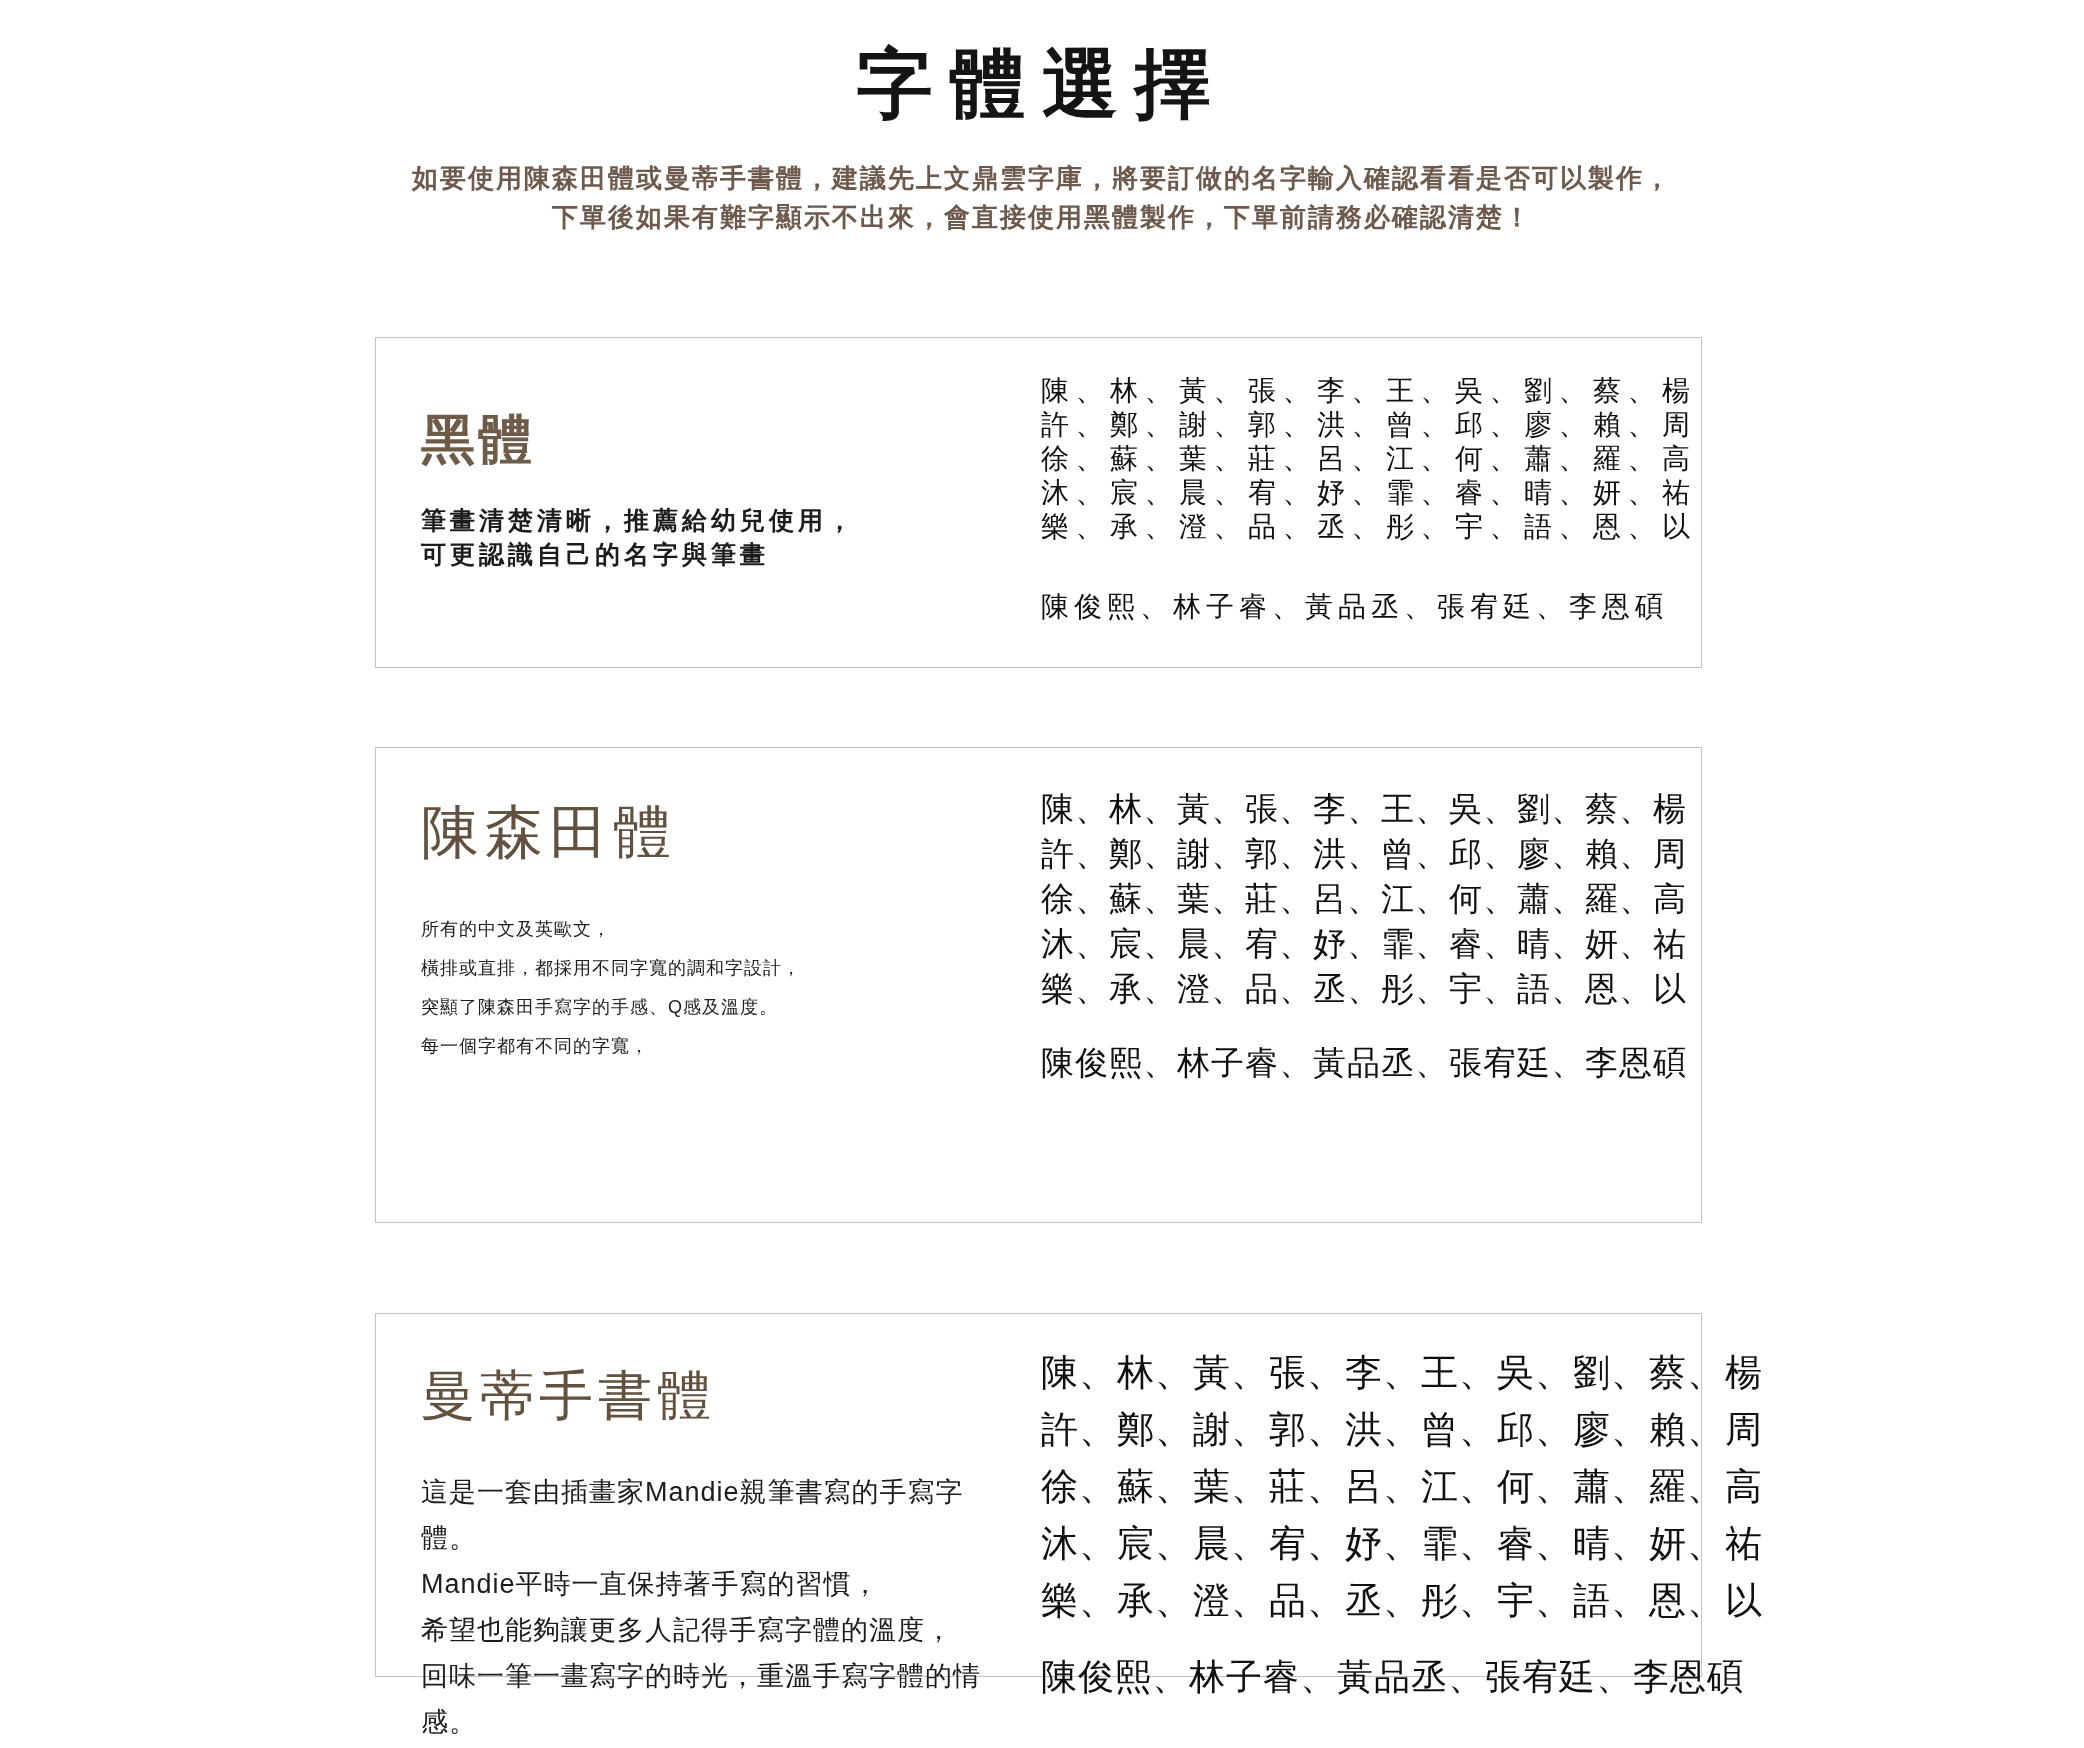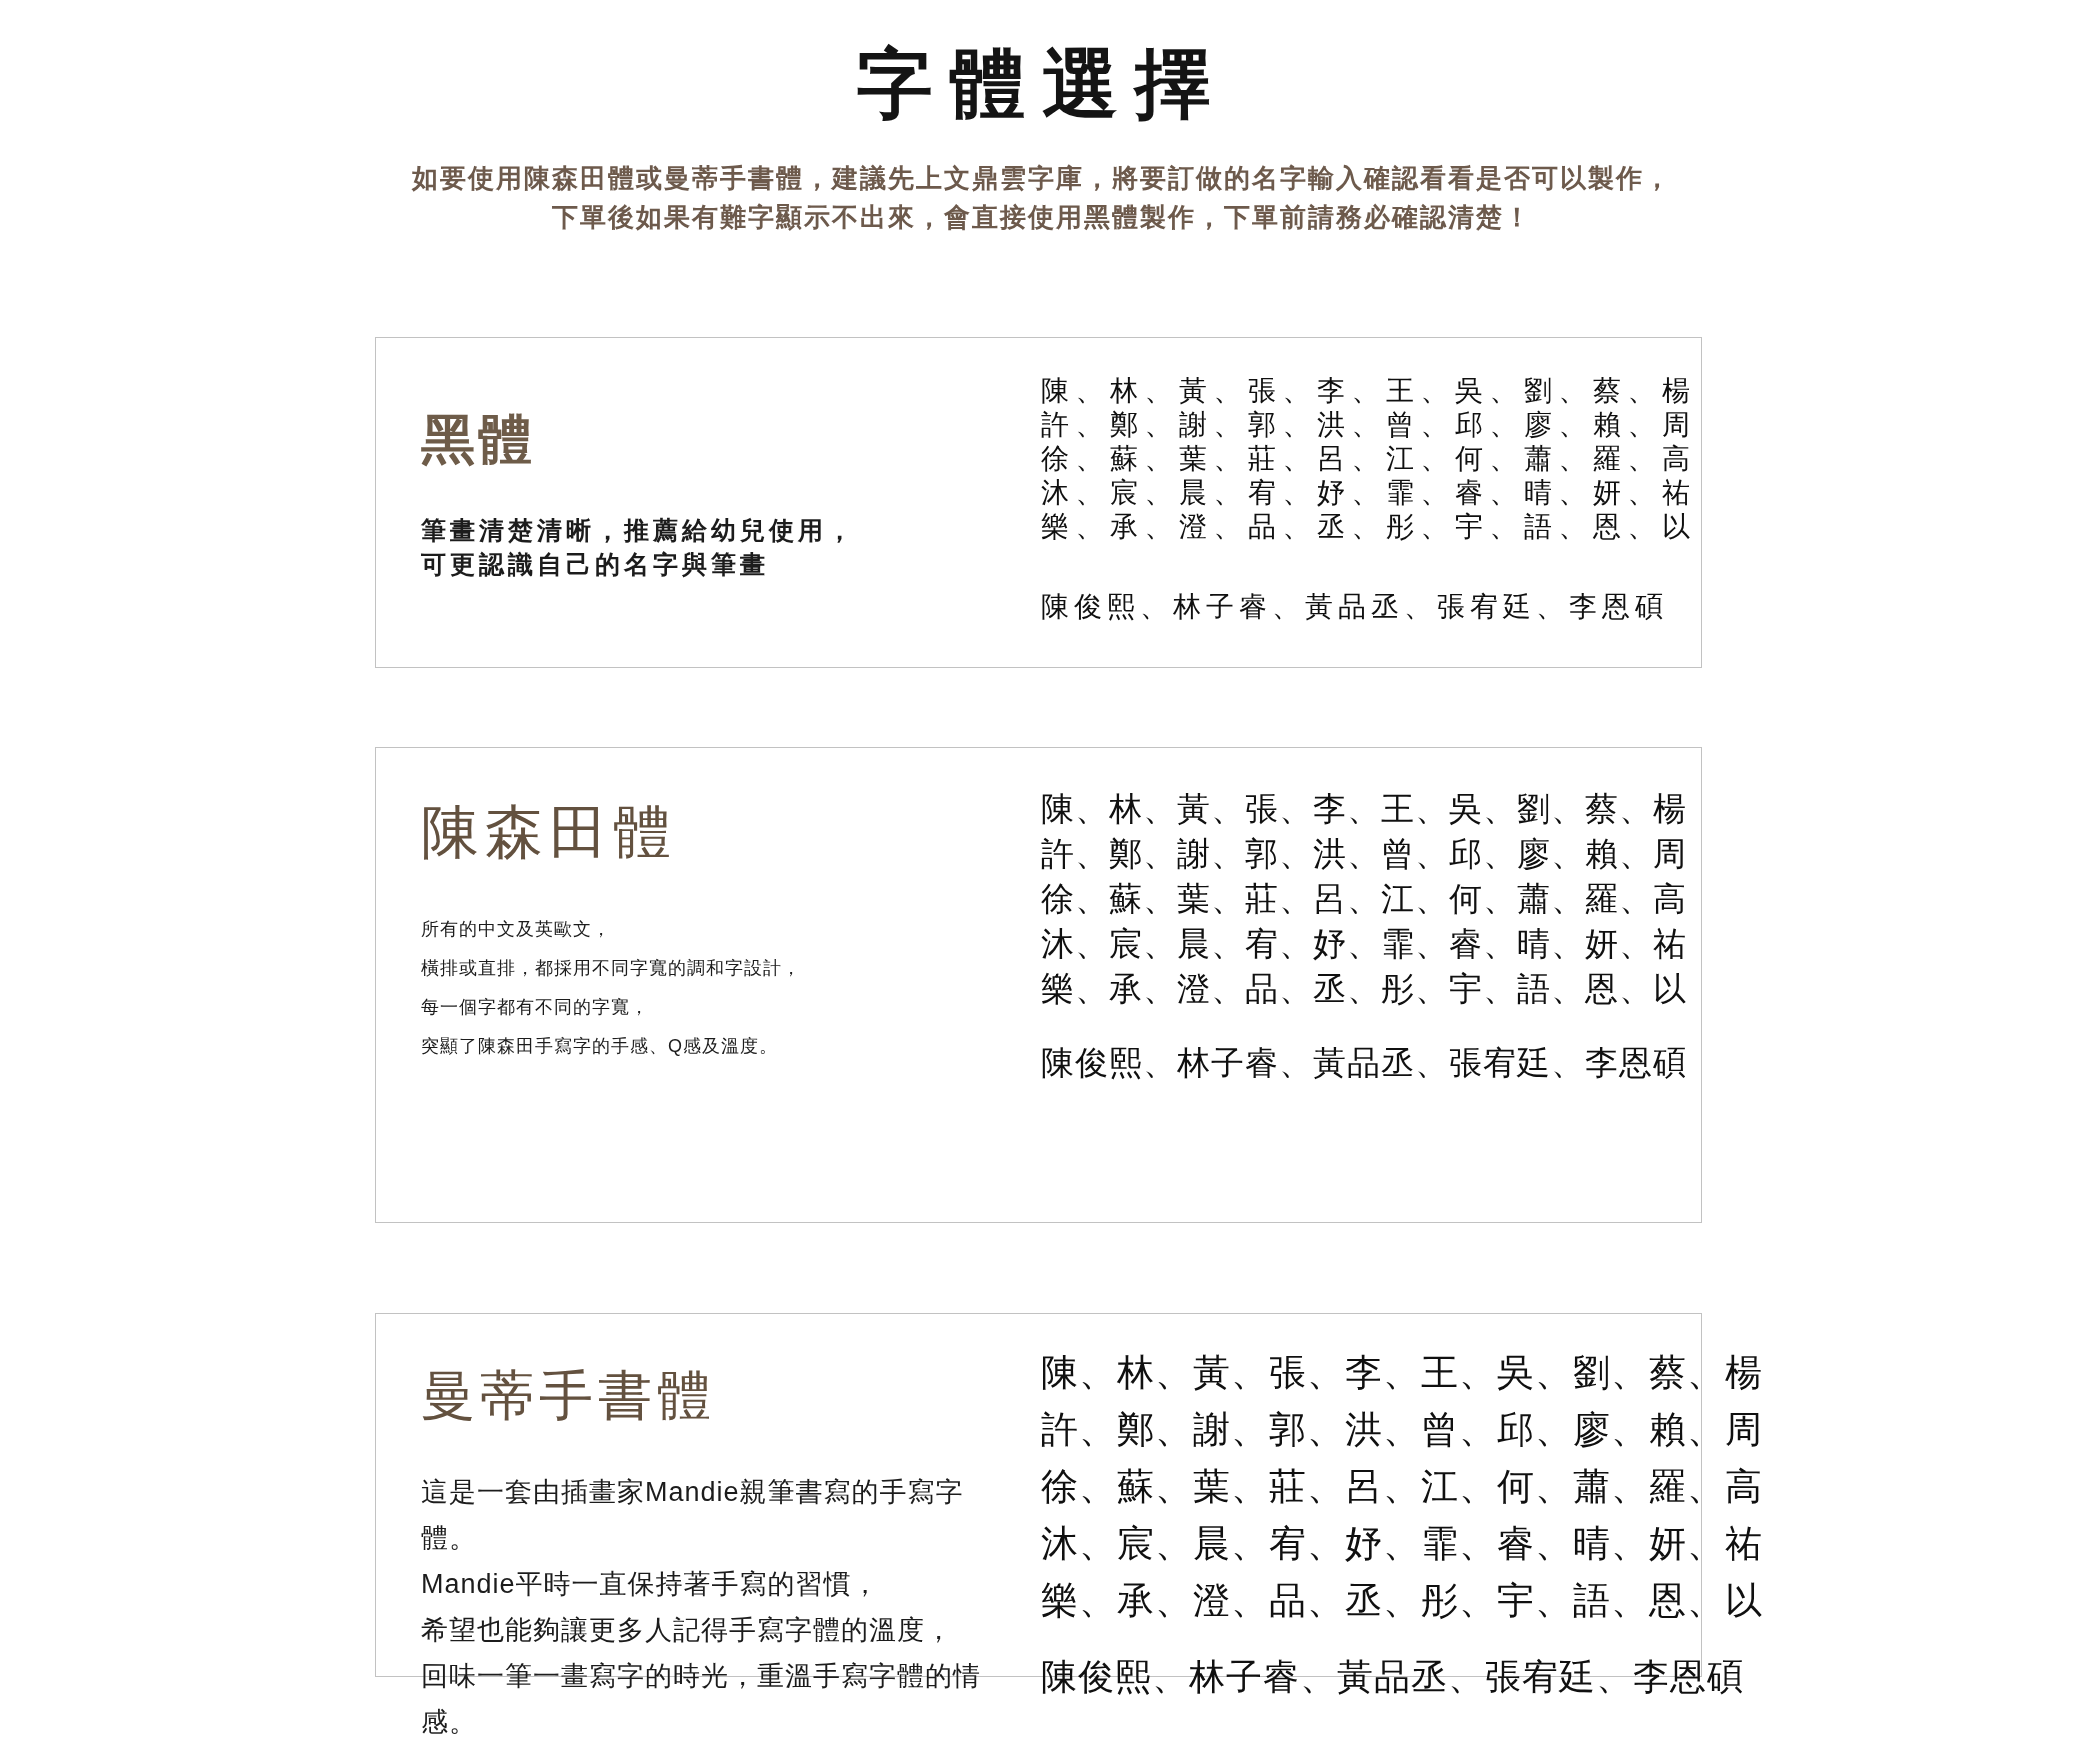--- a/index.html
+++ b/index.html
@@ -64,7 +64,7 @@
     color: #6e5c49;
   }
   .card-heiti .card-desc {
-    margin-top: 36px;
+    margin-top: 26px;
     font-size: 25px;
     font-weight: bold;
     letter-spacing: 4px;

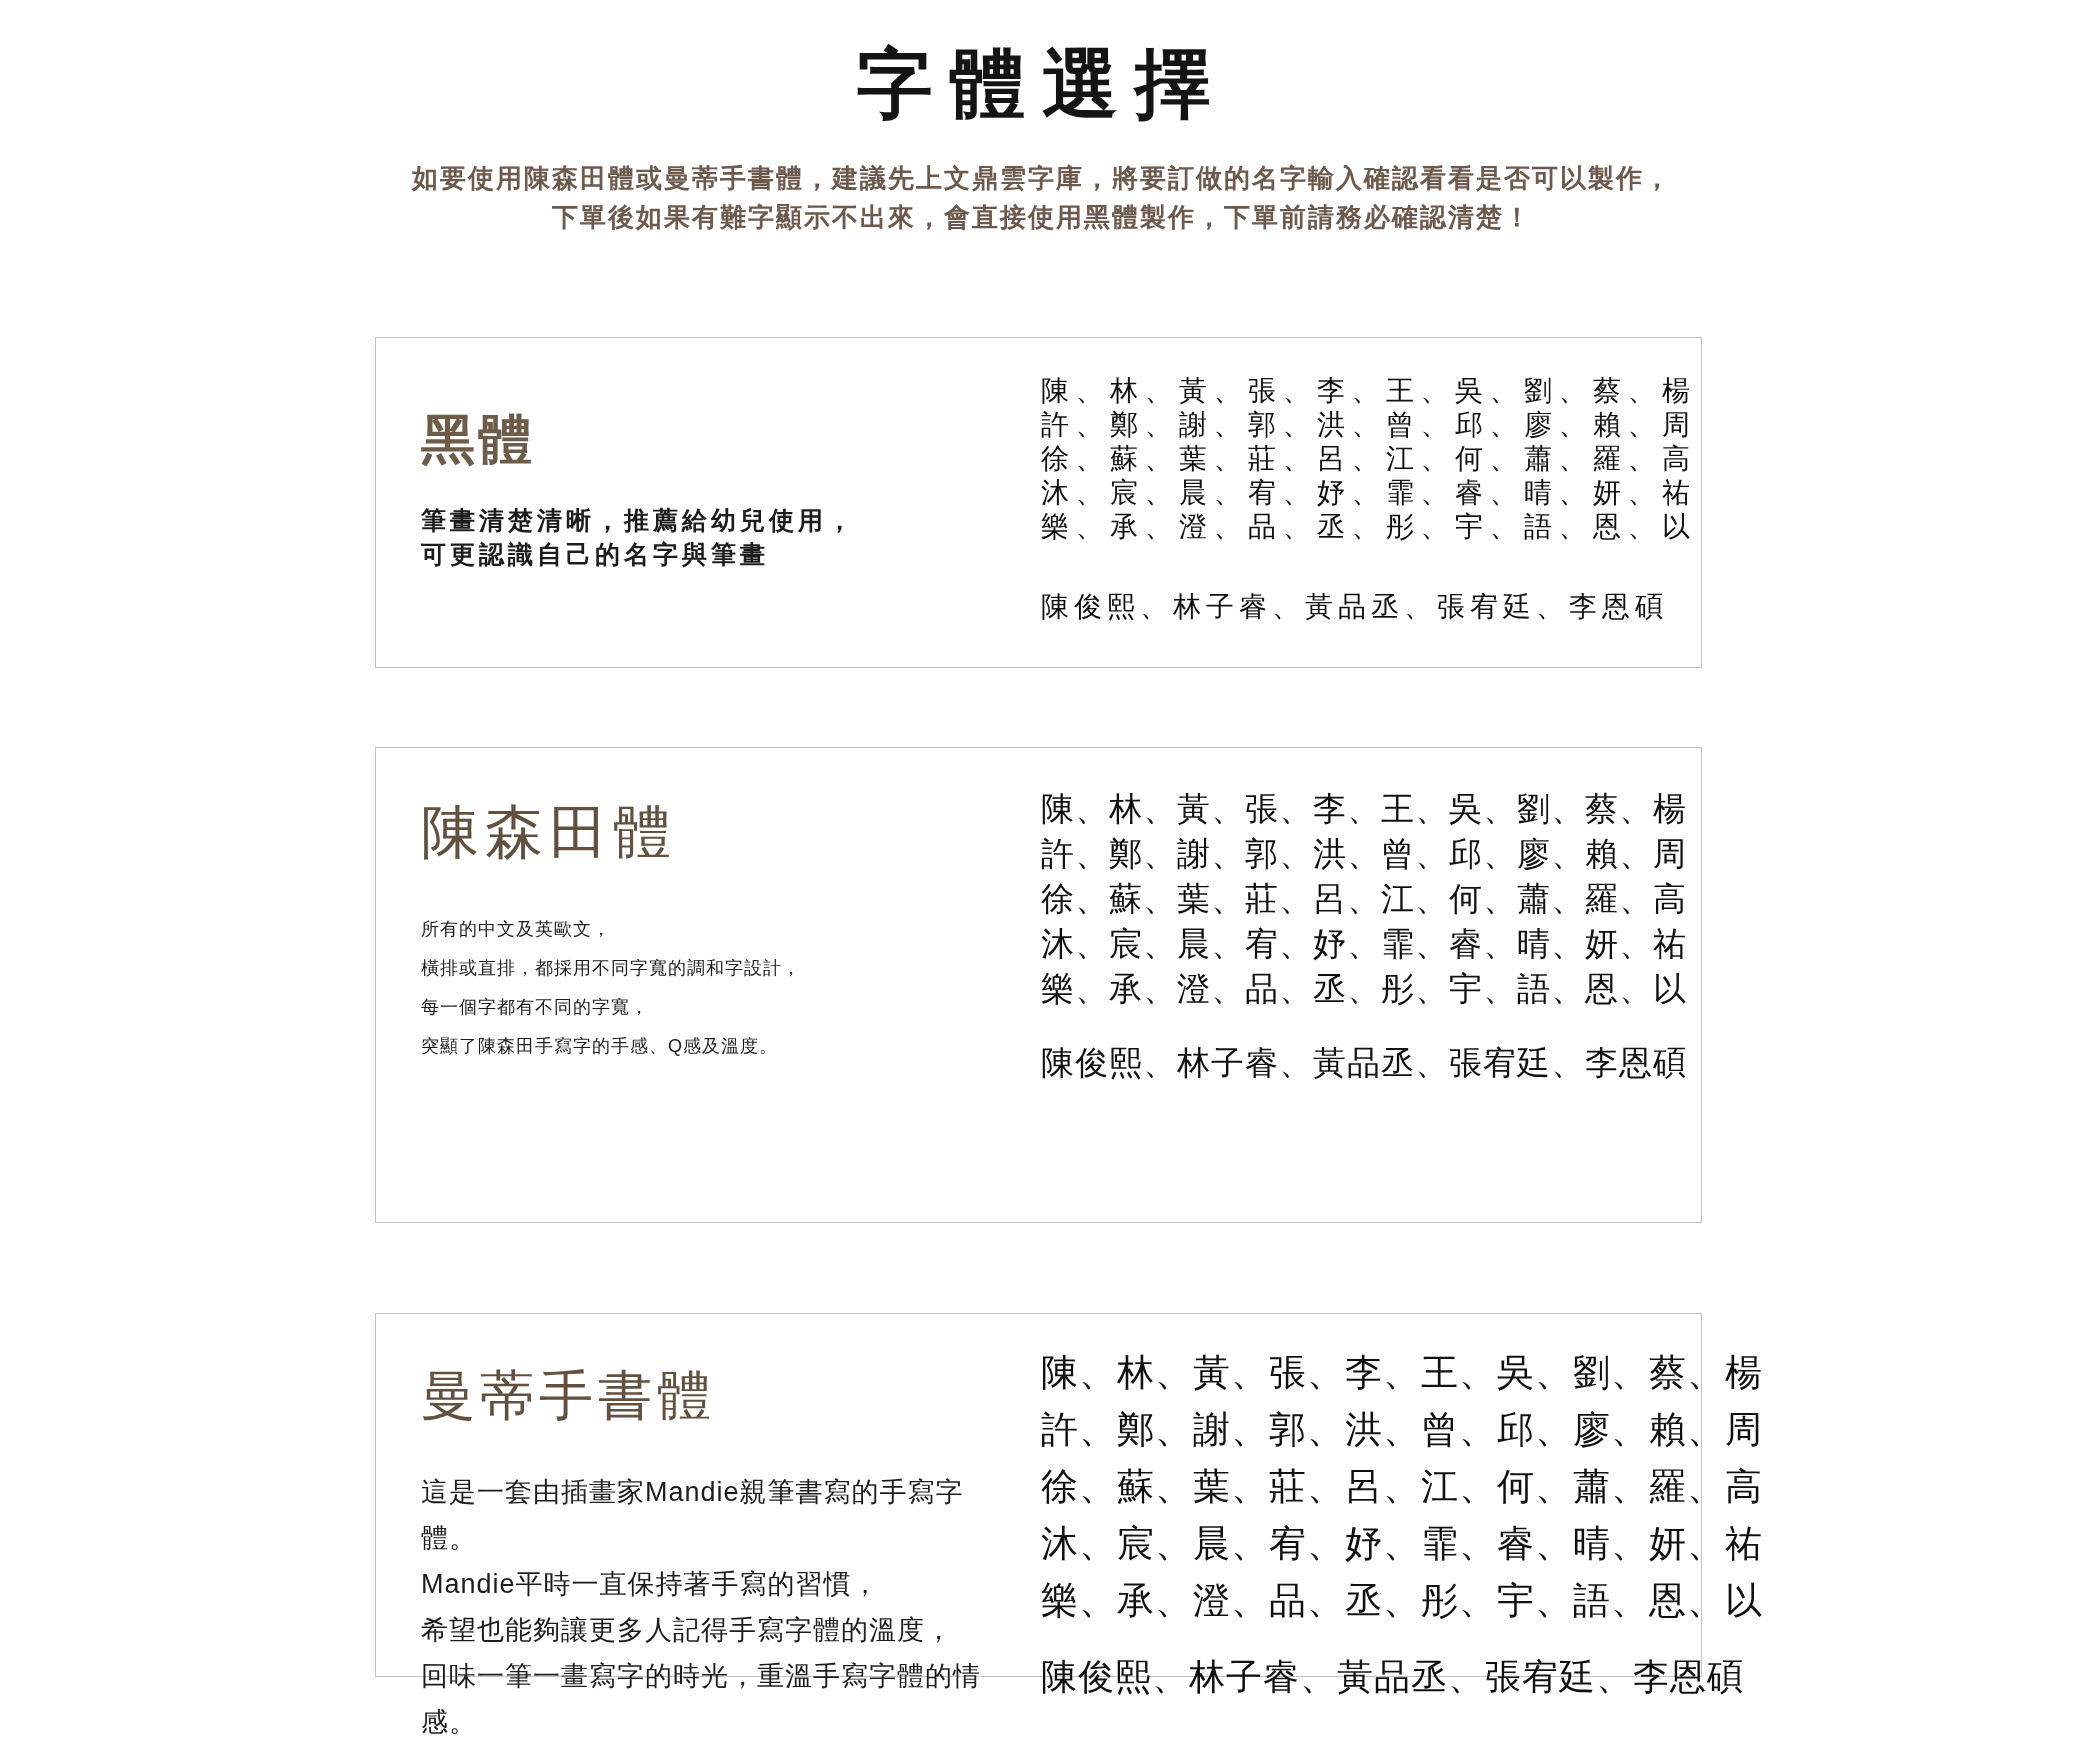--- a/index.html
+++ b/index.html
@@ -187,8 +187,8 @@
       <div class="card-desc">
         <div>所有的中文及英歐文，</div>
         <div>橫排或直排，都採用不同字寬的調和字設計，</div>
+        <div>突顯了陳森田手寫字的手感、Q感及溫度。</div>
         <div>每一個字都有不同的字寬，</div>
-        <div>突顯了陳森田手寫字的手感、Q感及溫度。</div>
       </div>
     </div>
     <div class="card-right">

